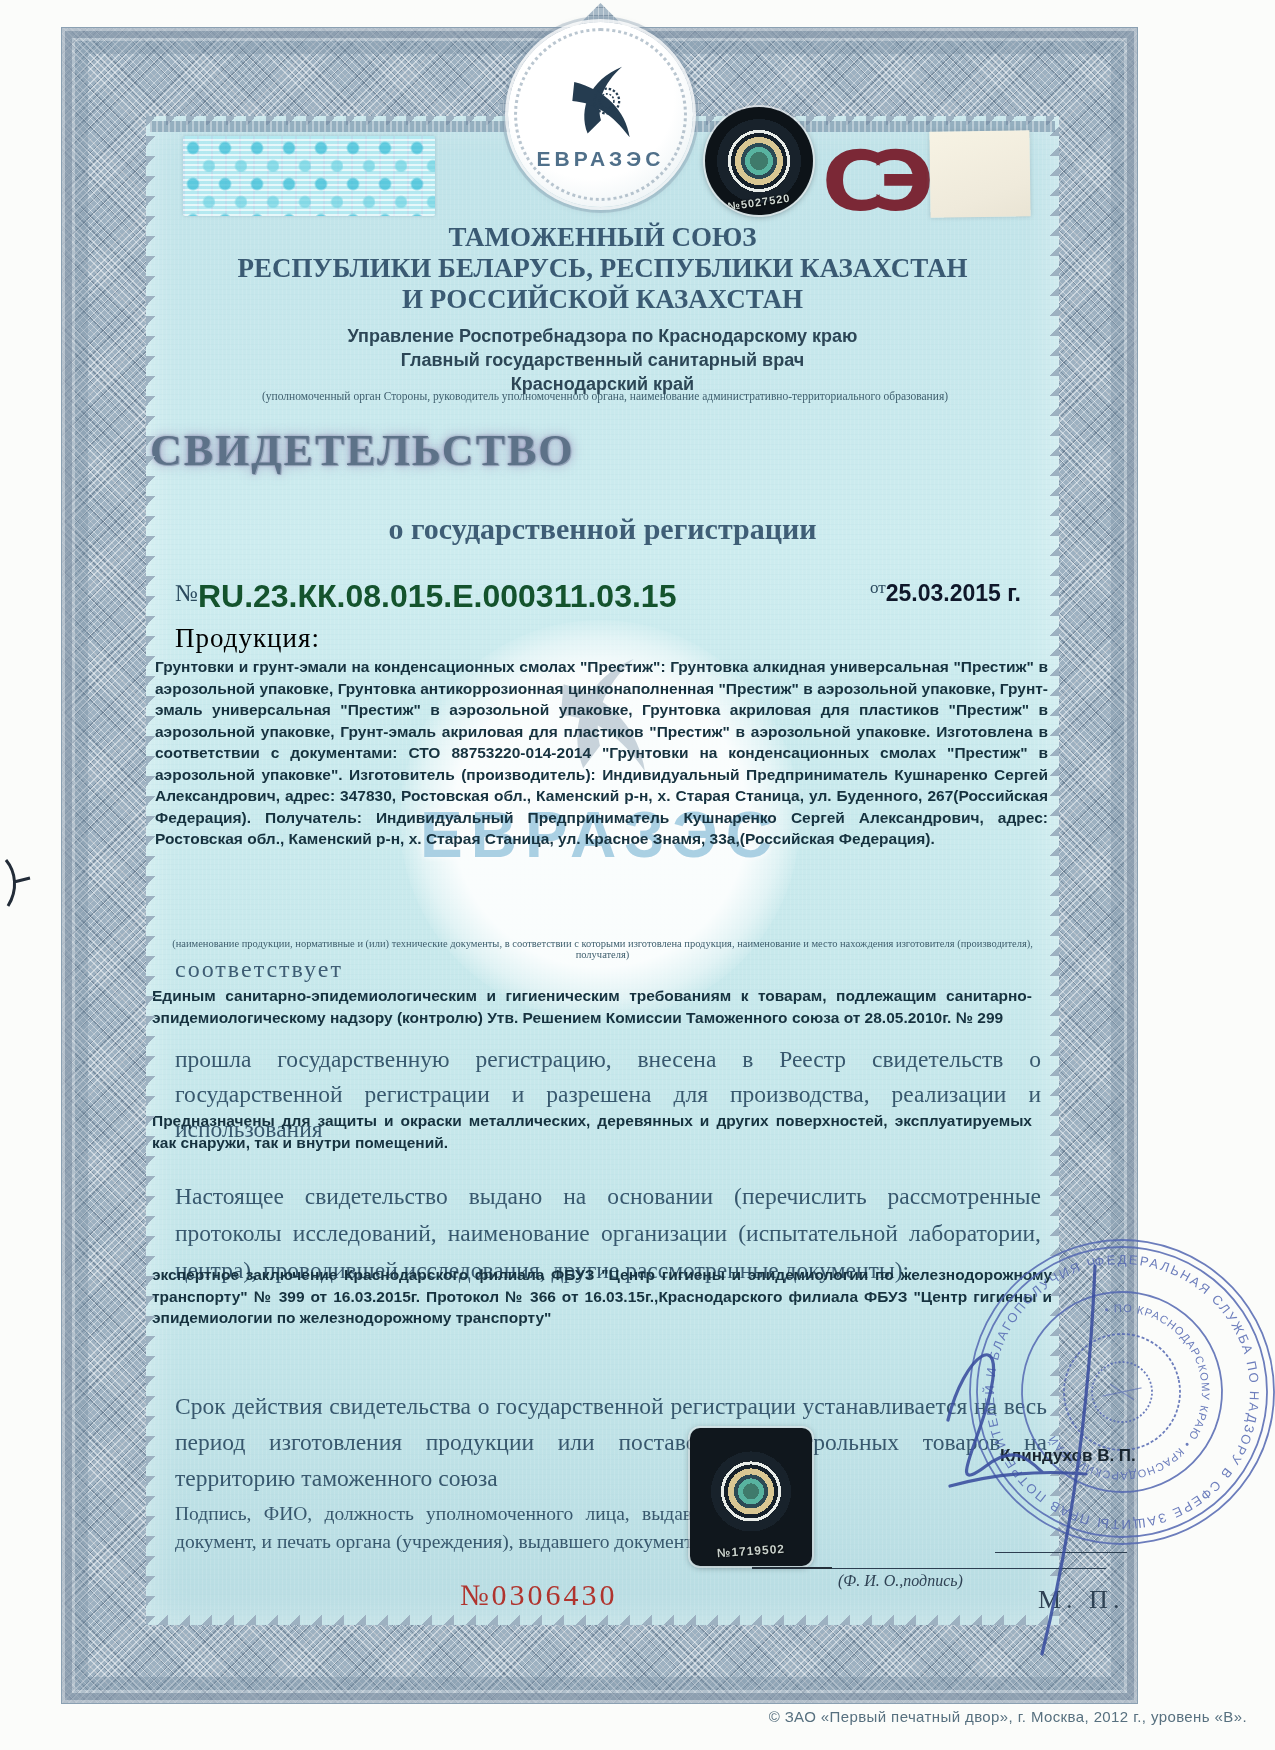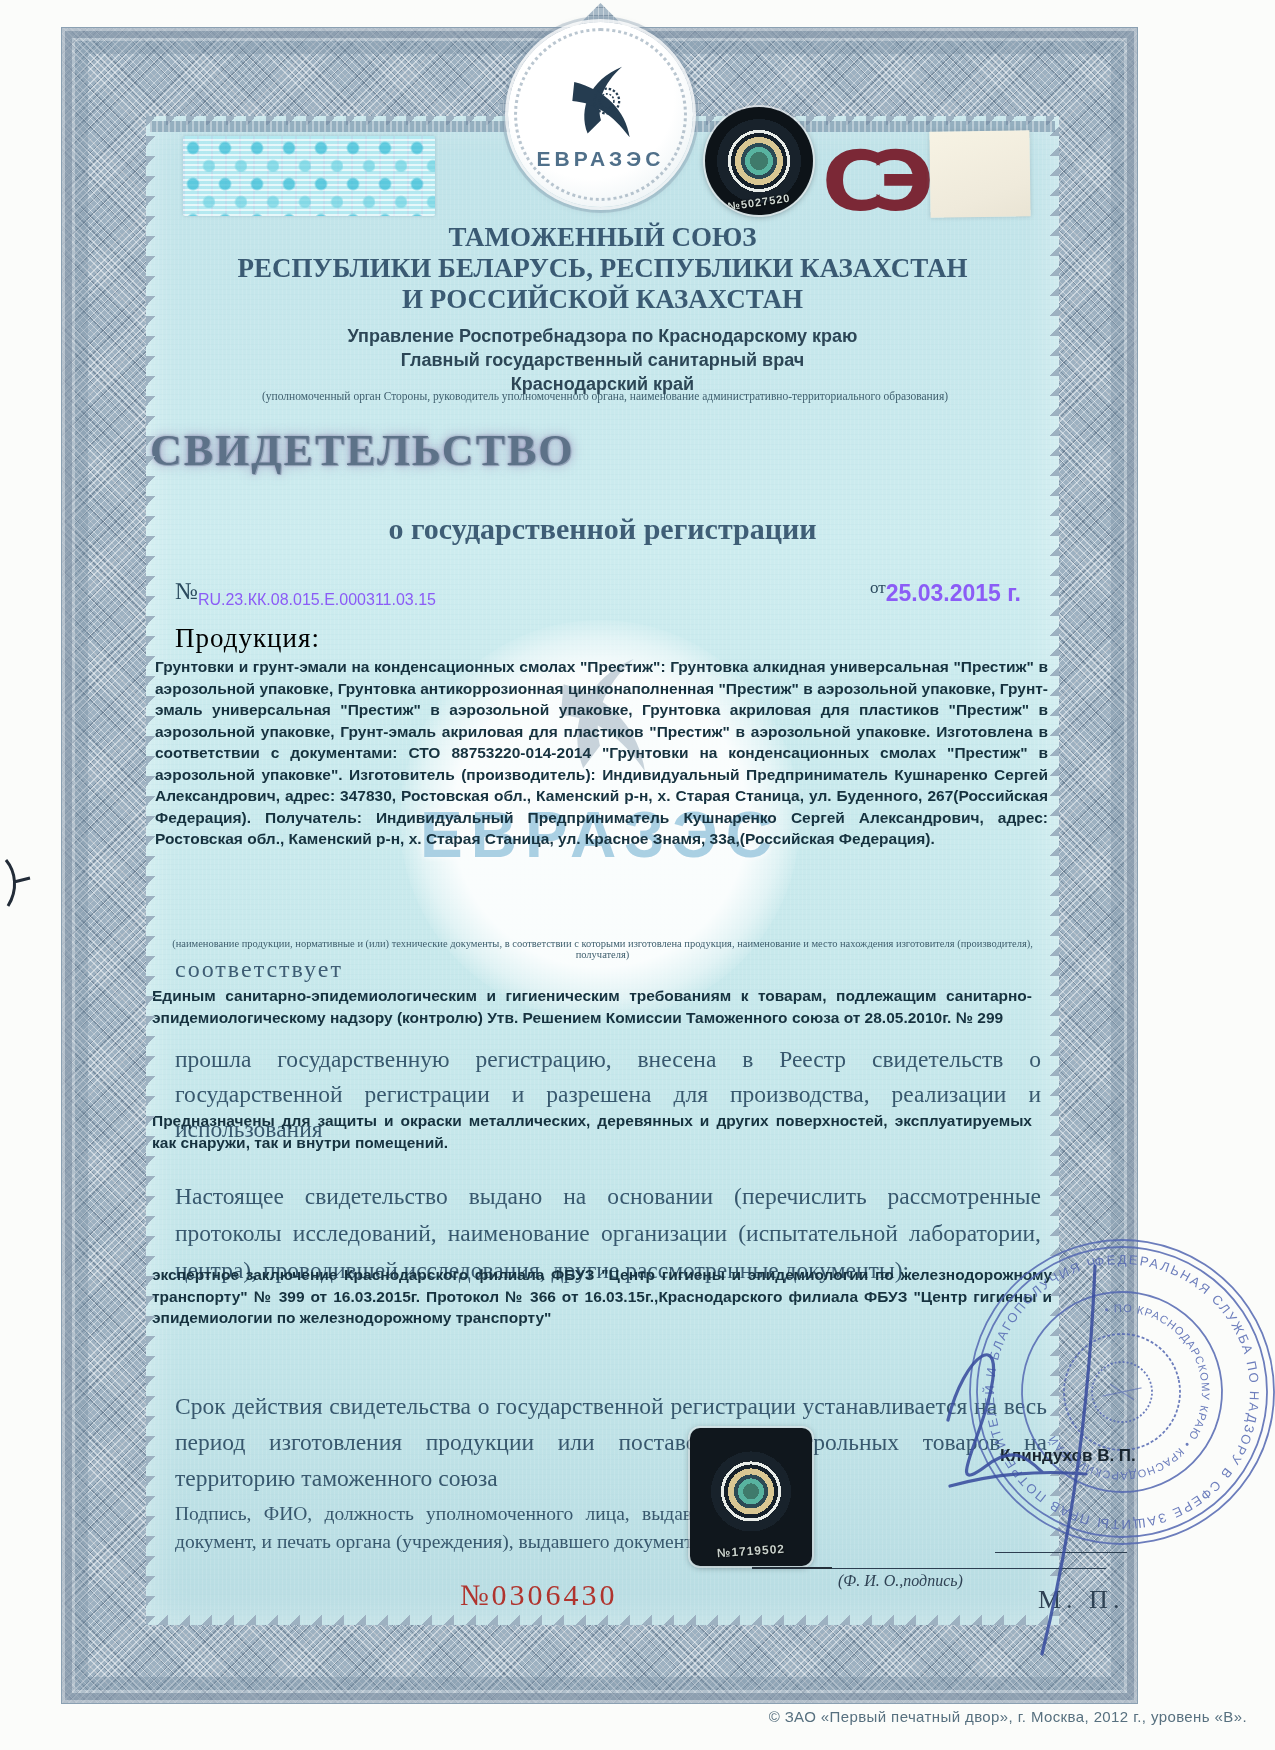--- a/index.html
+++ b/index.html
@@ -114,7 +114,7 @@
   .title-sub{left:150px;top:512px;width:905px;text-align:center;font-weight:700;font-size:30px;color:#3f5e76;}
   .reg-line{left:175px;top:578px;width:880px;color:#2b4a5e;}
   .reg-no-label{font-size:24px;vertical-align:6px;}
-  .reg-no{font-family:"Liberation Sans",sans-serif;font-size:16px;font-weight:400;color:#8b5cf6;}
+  .reg-no{font-family:"Liberation Sans",sans-serif;font-size:32px;font-weight:700;color:#14532d;}
   .reg-date-wrap{position:absolute;left:695px;top:0px;}
   .reg-date-label{font-size:17px;vertical-align:8px;}
   .reg-date{font-family:"Liberation Sans",sans-serif;font-size:23px;font-weight:700;color:#8b5cf6;}

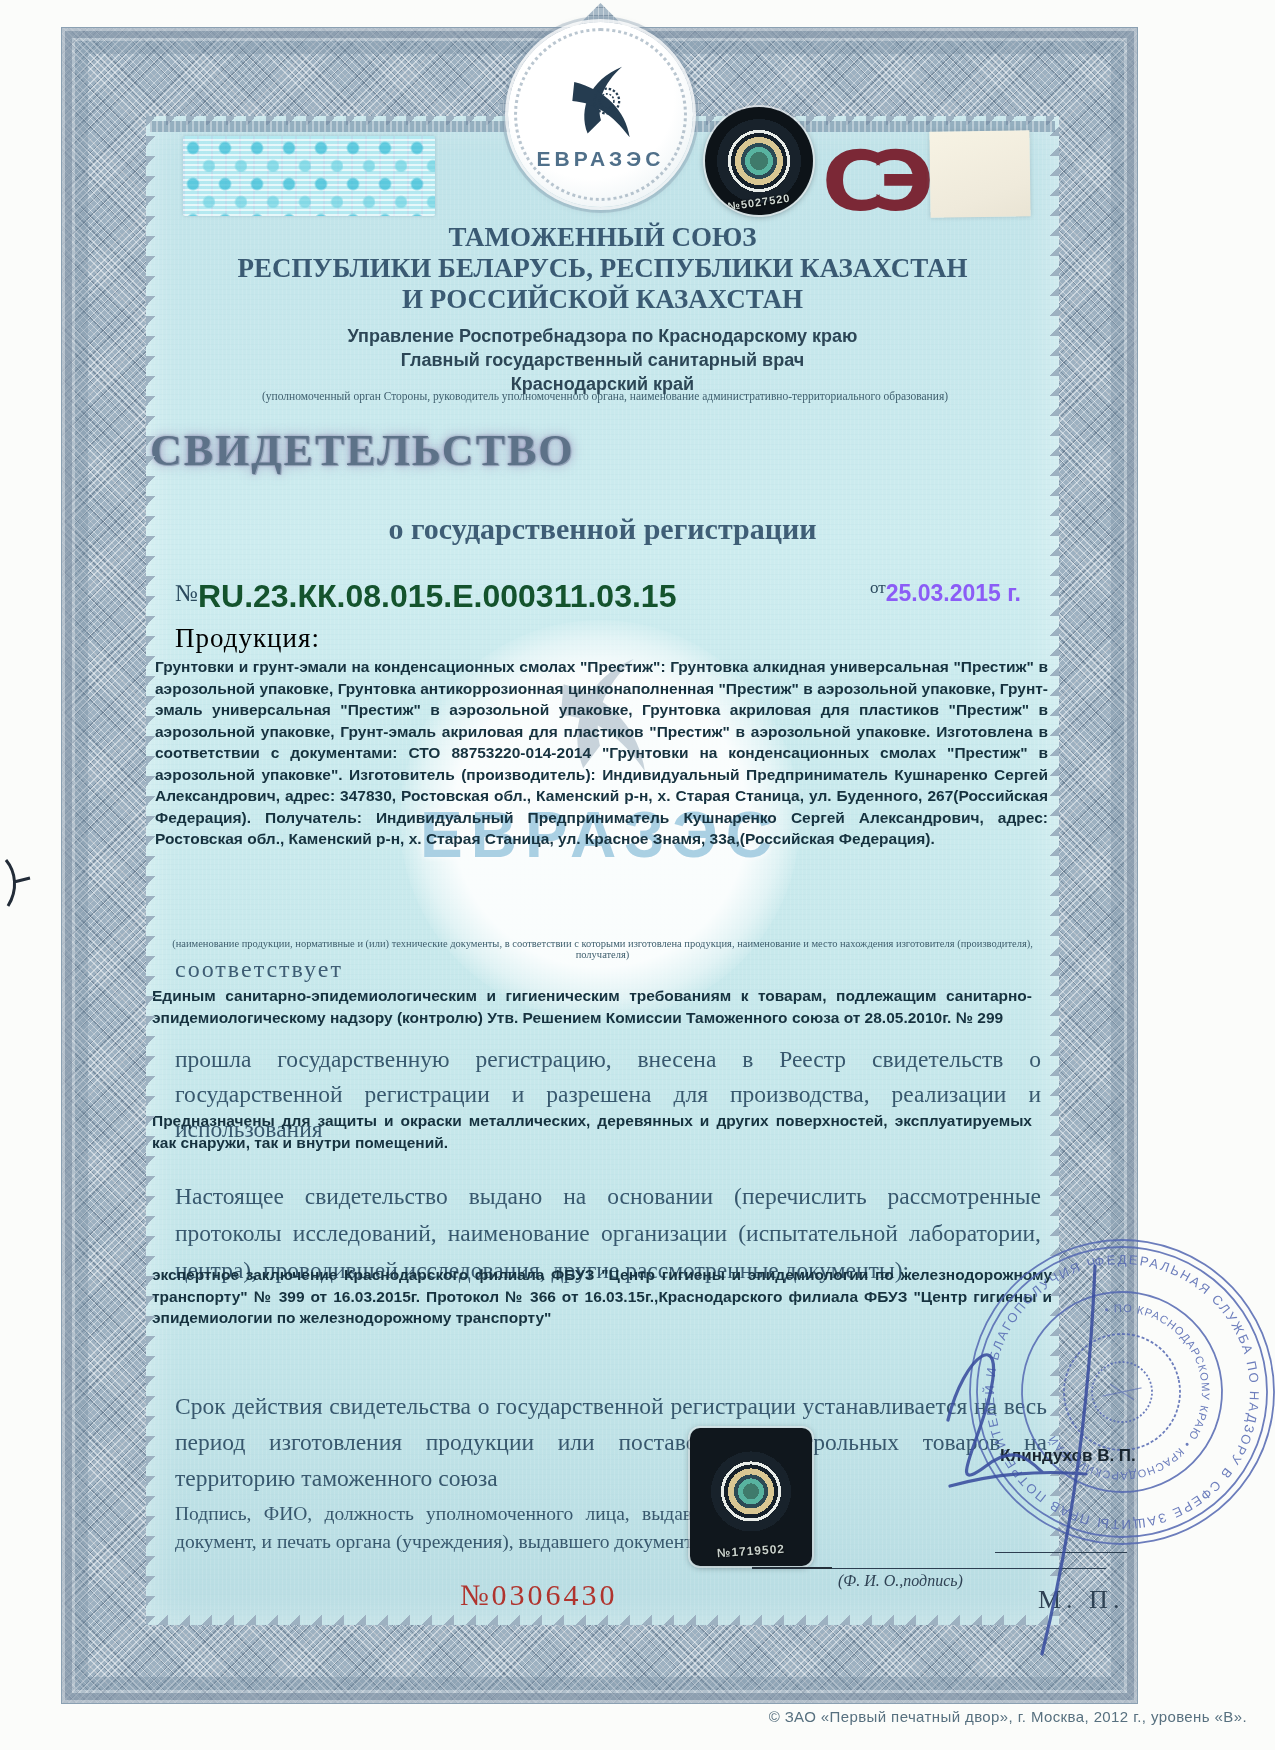--- a/index.html
+++ b/index.html
@@ -117,7 +117,7 @@
   .reg-no{font-family:"Liberation Sans",sans-serif;font-size:32px;font-weight:700;color:#14532d;}
   .reg-date-wrap{position:absolute;left:695px;top:0px;}
   .reg-date-label{font-size:17px;vertical-align:8px;}
-  .reg-date{font-family:"Liberation Sans",sans-serif;font-size:23px;font-weight:700;color:#8b5cf6;}
+  .reg-date{font-family:"Liberation Sans",sans-serif;font-size:23px;font-weight:700;color:#0f172a;}
   .prod-head{left:175px;top:623px;font-size:27px;color:#000000;letter-spacing:1px;}
   .body-sans{font-size:15.5px;line-height:21.5px;color:#16323f;font-weight:700;text-align:justify;}
   .prod-desc{left:155px;top:656px;width:893px;}

